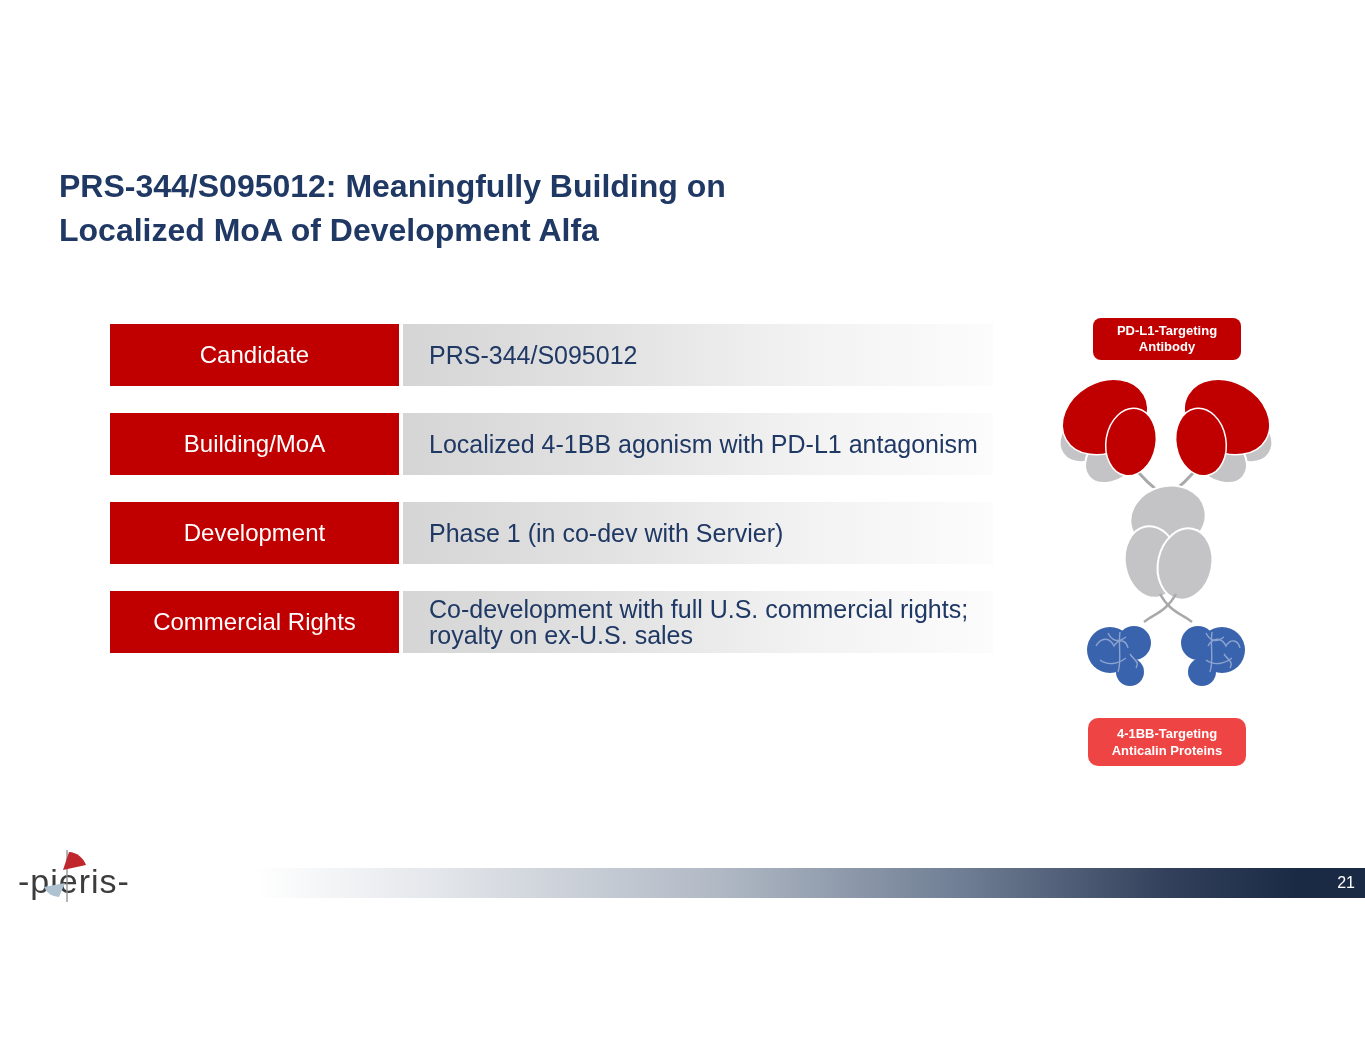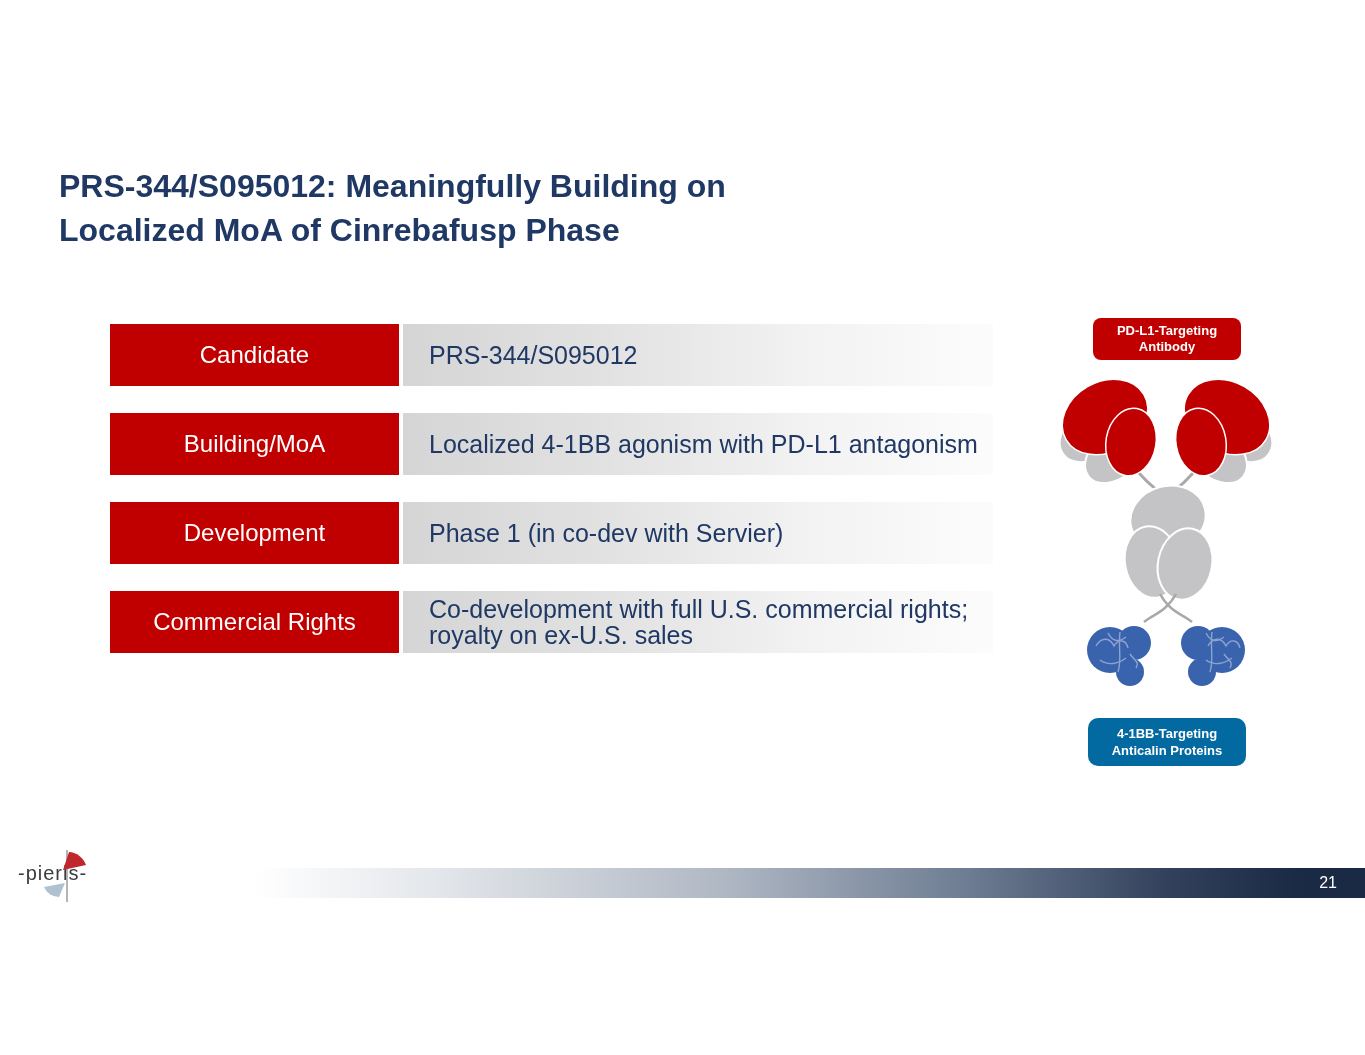--- a/index.html
+++ b/index.html
@@ -62,7 +62,7 @@
 
   <div class="title">
     <span>PRS-344/S095012: Meaningfully Building on</span>
-    <span>Localized MoA of Cinrebafusp Phase</span>
+    <span>Localized MoA of Development Alfa</span>
   </div>
 
   <div class="spec-table">

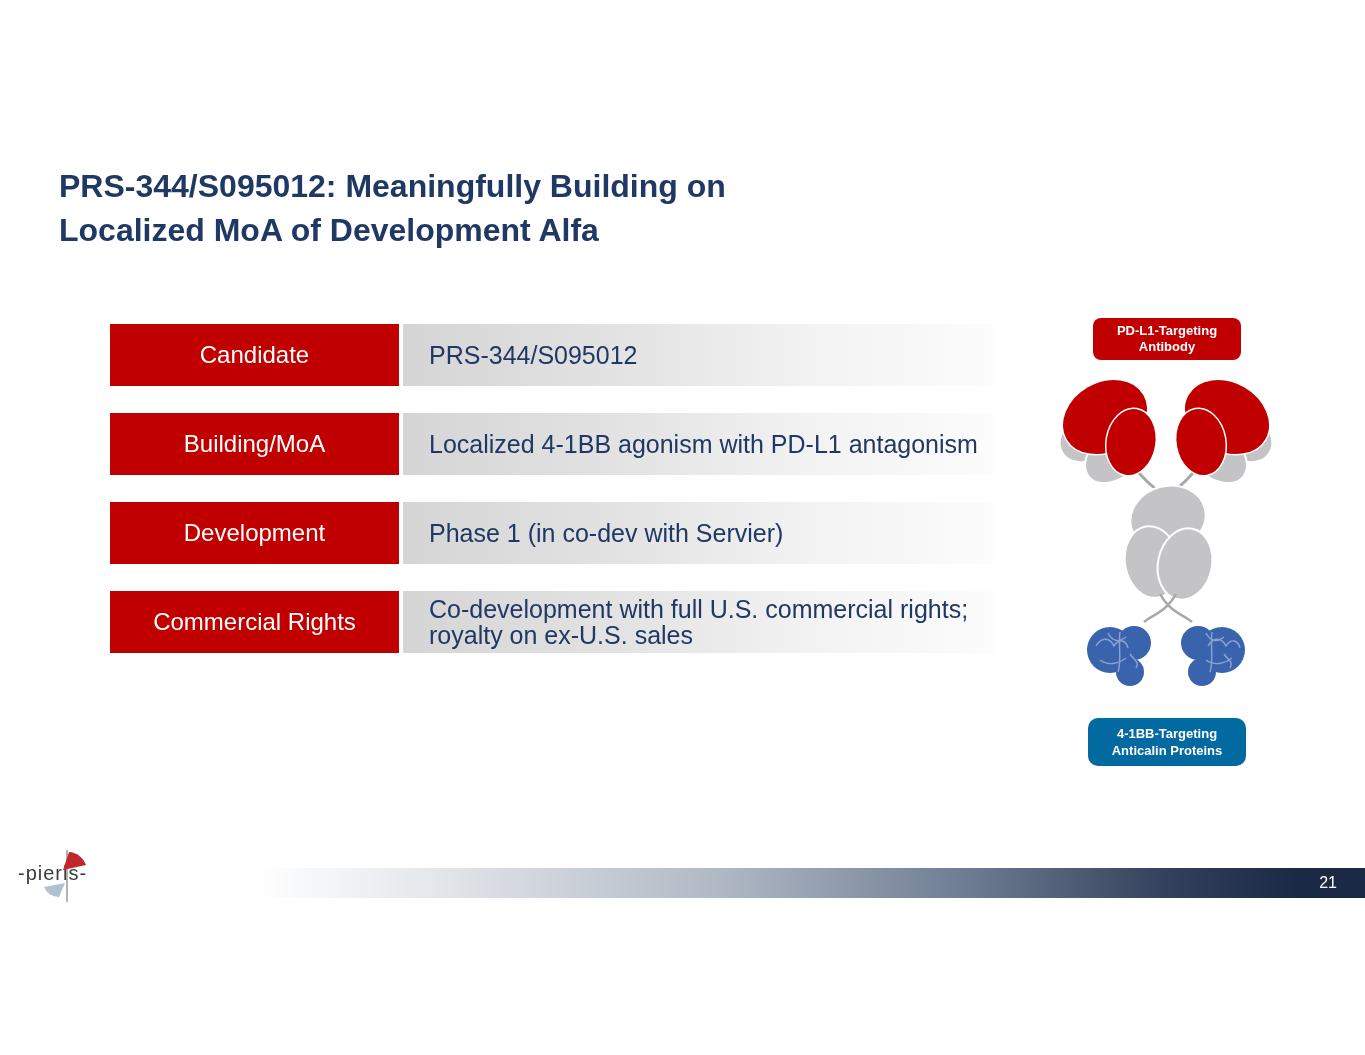--- a/index.html
+++ b/index.html
@@ -37,7 +37,7 @@
     font-size:13px;line-height:16px;
   }
   .badge-blue{
-    left:1088px;top:718px;width:158px;height:48px;background:#0369a1;border-radius:10px;
+    left:1088px;top:718px;width:158px;height:48px;background:#ef4444;border-radius:10px;
     font-size:13px;line-height:17px;text-align:center;
   }
   .molecule{position:absolute;left:1040px;top:370px;width:260px;height:340px;}

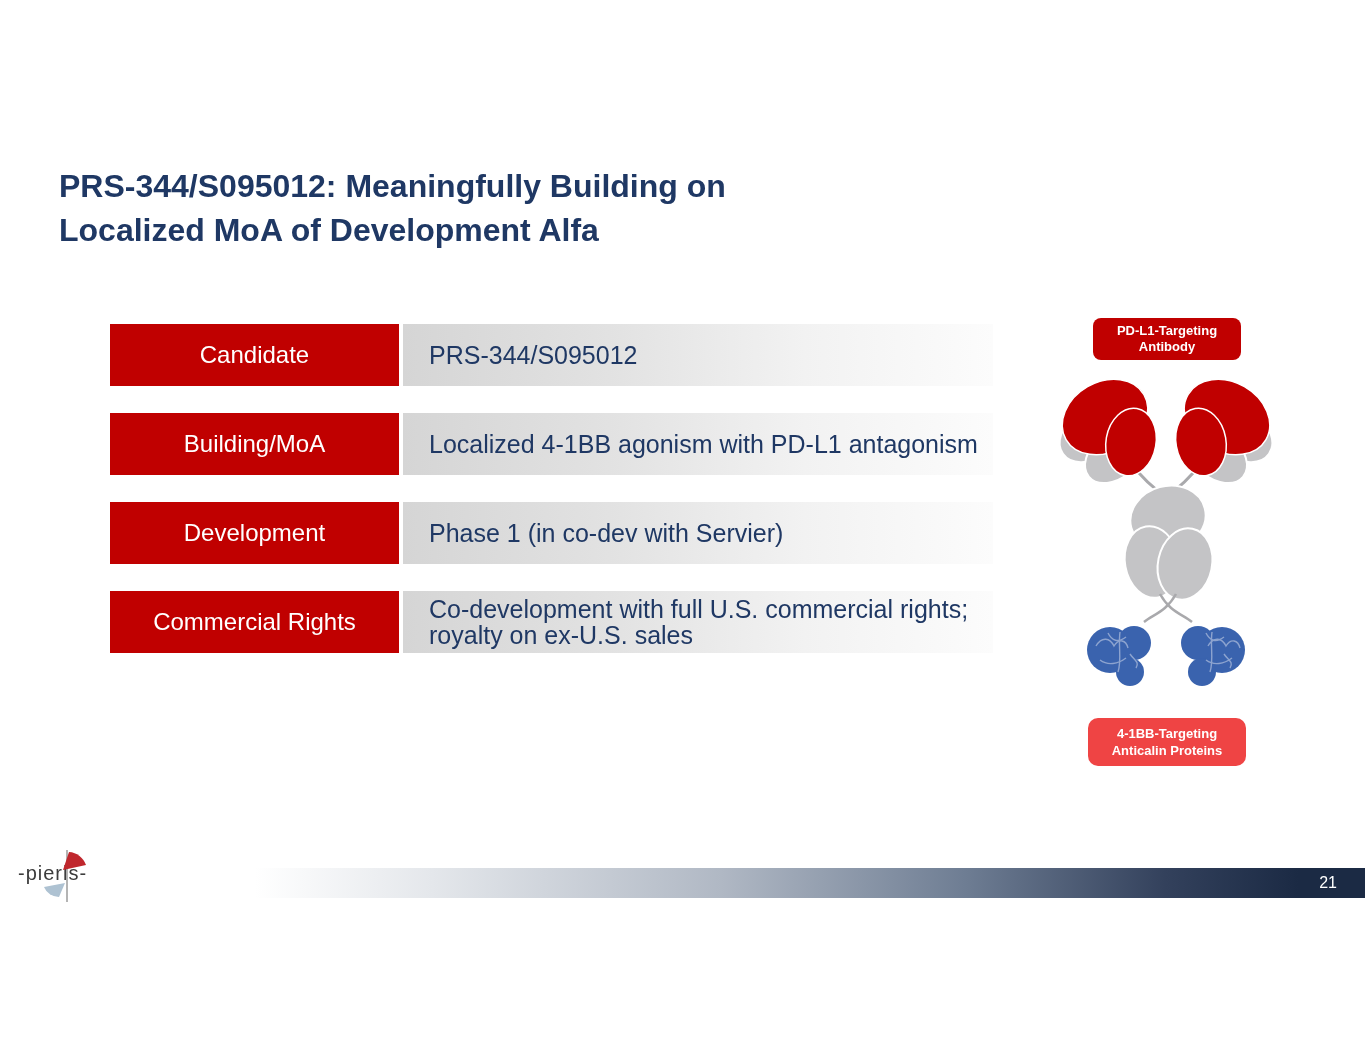--- a/index.html
+++ b/index.html
@@ -50,7 +50,7 @@
   .page-num{color:#ffffff;font-size:16px;padding-right:28px;text-align:right;}
   .logo{position:absolute;left:16px;top:846px;width:130px;height:76px;}
   .logo-text{
-    position:absolute;left:2px;top:16px;font-size:20px;color:#3c3c3c;
+    position:absolute;left:2px;top:16px;font-size:34px;color:#3c3c3c;
     letter-spacing:1px;font-weight:400;
   }
   .logo-mark{position:absolute;left:0;top:0;}

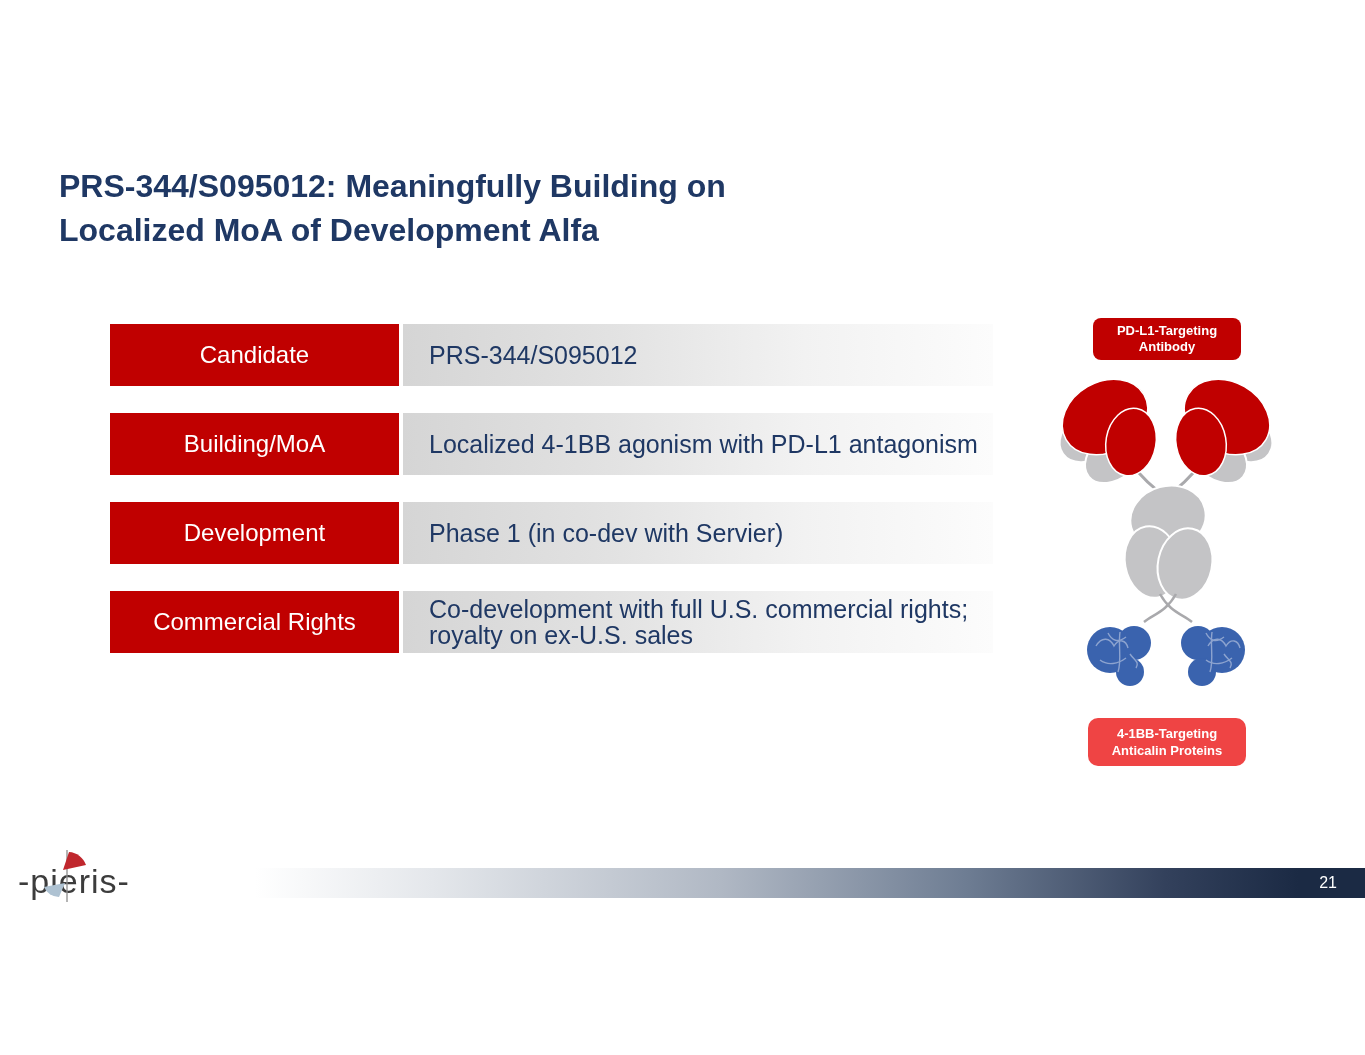--- a/index.html
+++ b/index.html
@@ -47,7 +47,7 @@
     background:linear-gradient(90deg,rgba(255,255,255,0) 0%,#e4e7eb 16%,#b0b8c4 42%,#6e7d93 64%,#33415c 82%,#1B2A44 94%);
     display:flex;align-items:center;justify-content:flex-end;
   }
-  .page-num{color:#ffffff;font-size:16px;padding-right:28px;text-align:right;}
+  .page-num{color:#ffffff;font-size:16px;padding-right:10px;text-align:right;}
   .logo{position:absolute;left:16px;top:846px;width:130px;height:76px;}
   .logo-text{
     position:absolute;left:2px;top:16px;font-size:34px;color:#3c3c3c;

